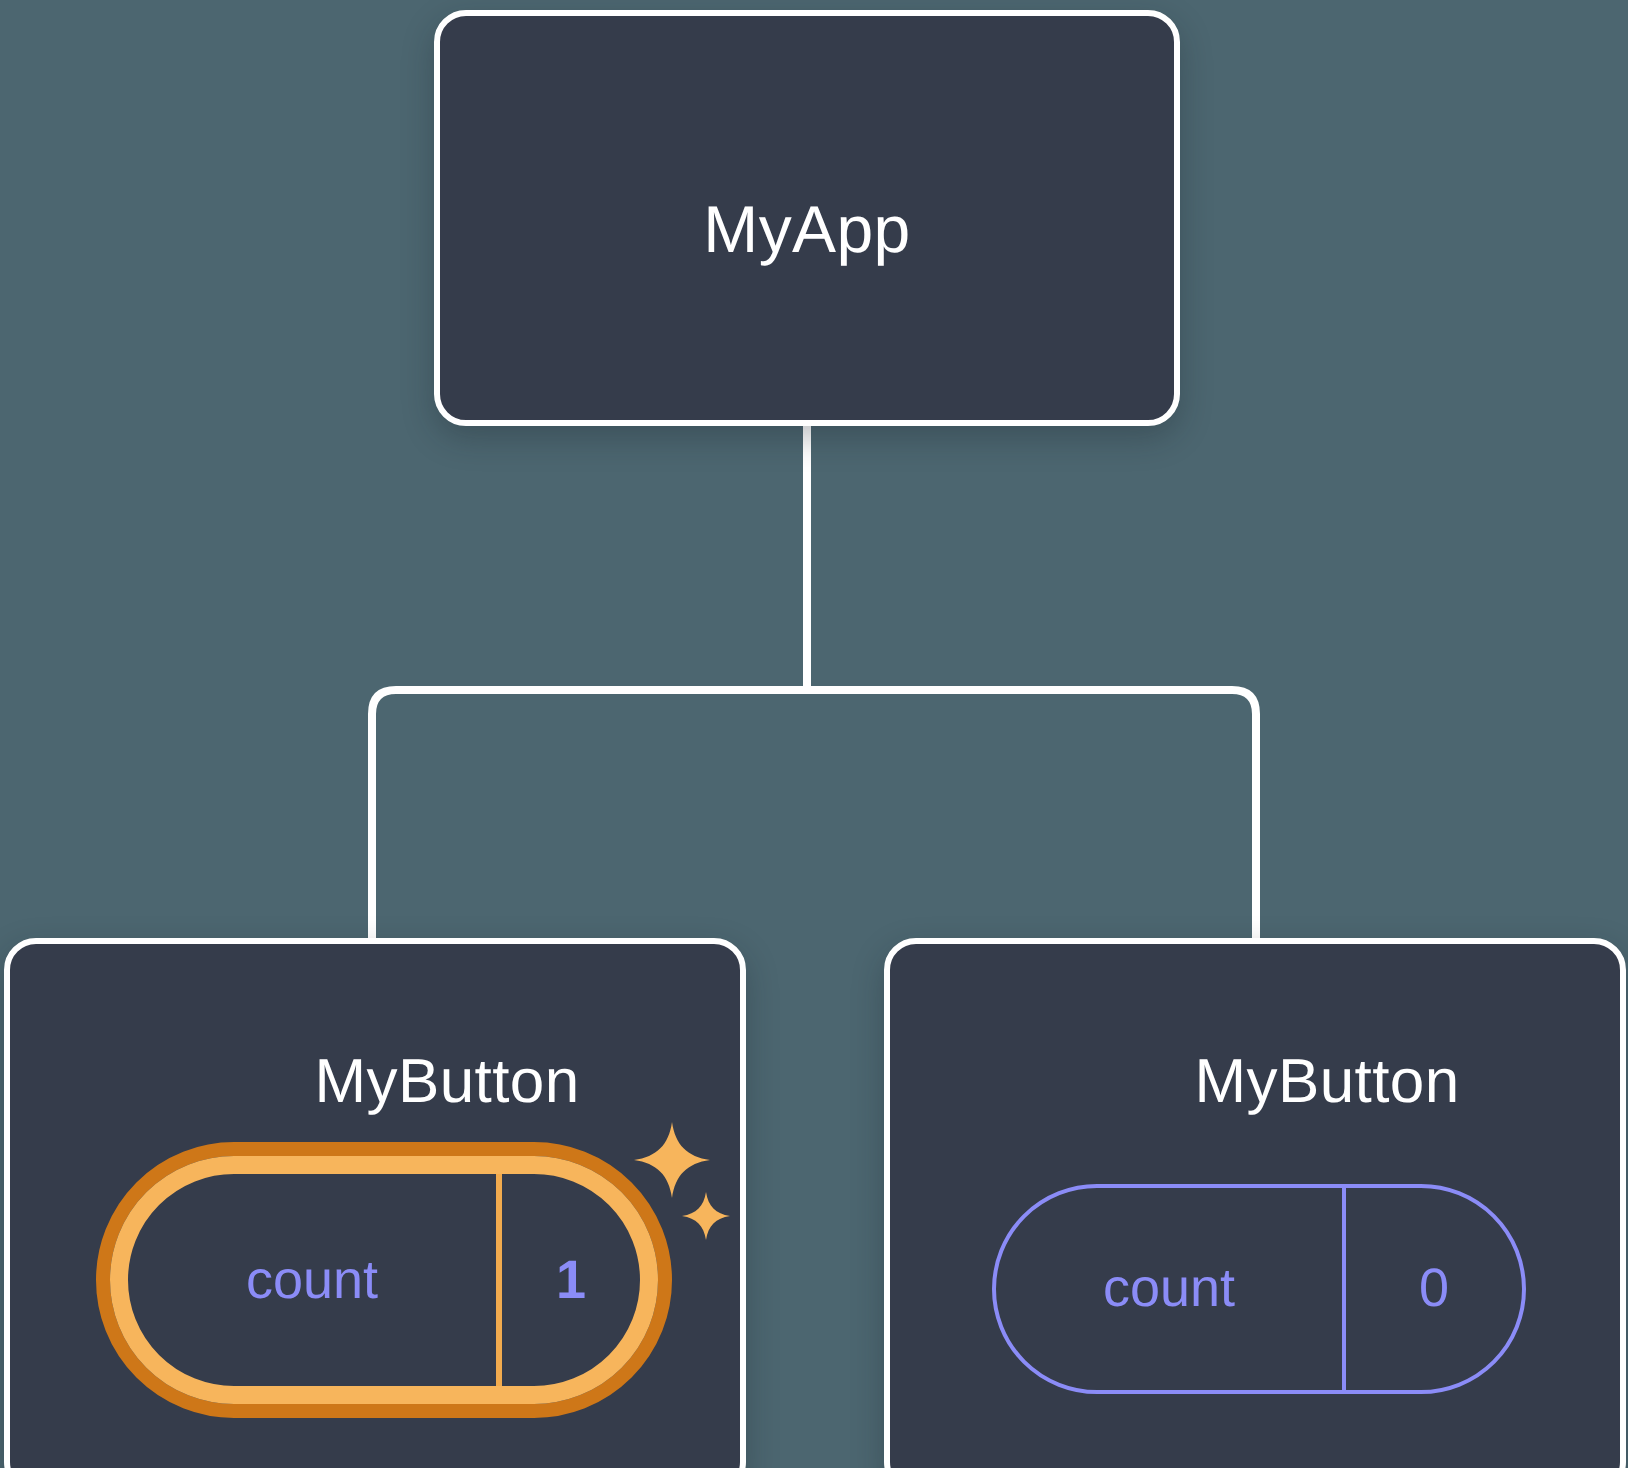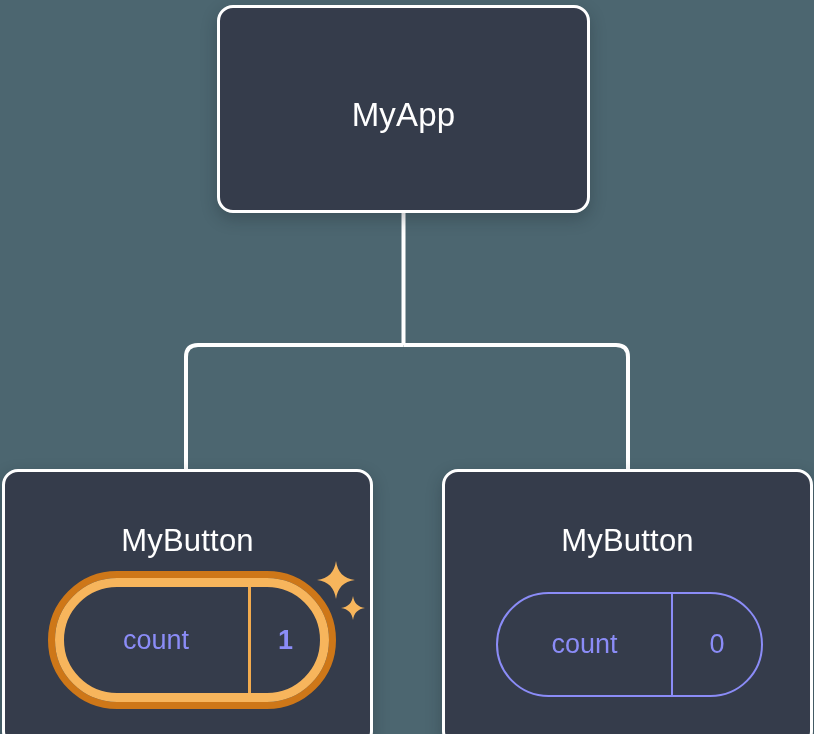--- a/index.html
+++ b/index.html
@@ -71,6 +71,7 @@
   .node-child-right .node-title {
     top: 51px;
     font-size: 31px;
+    margin-left: 36px;
   }
 
   

